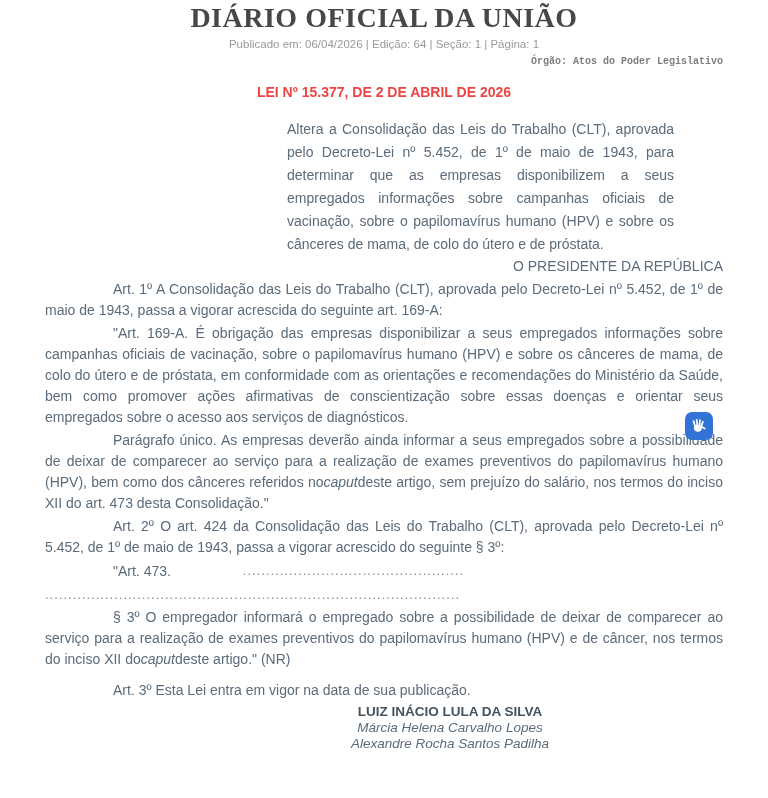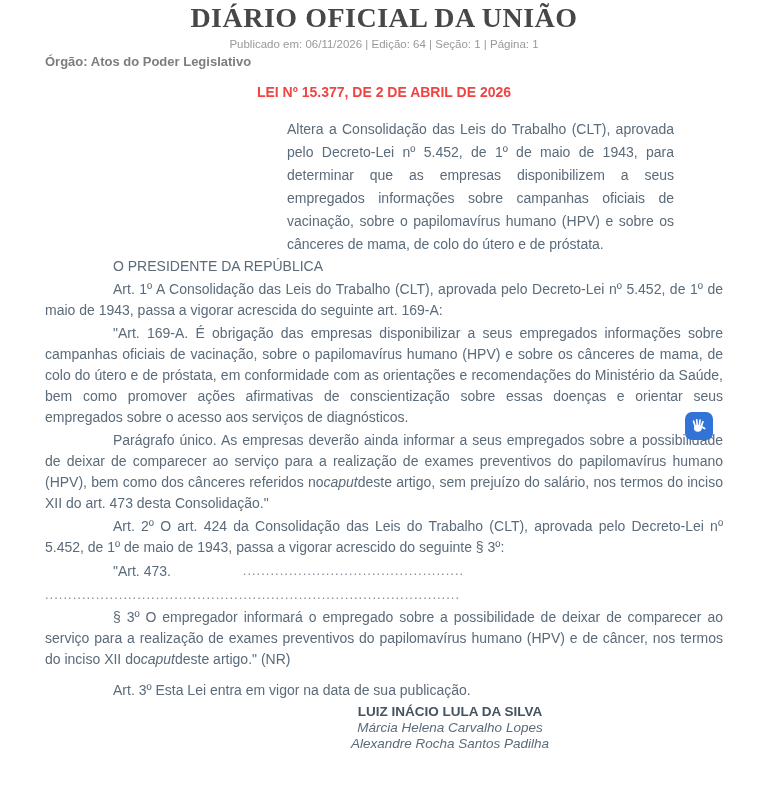--- a/index.html
+++ b/index.html
@@ -131,7 +131,7 @@
 
     <header>
       <h1 class="dou-title">DIÁRIO OFICIAL DA UNIÃO</h1>
-      <div class="pub-meta">Publicado em: 06/11/2026 | Edição: 64 | Seção: 1 | Página: 1</div>
+      <div class="pub-meta">Publicado em: 06/04/2026 | Edição: 64 | Seção: 1 | Página: 1</div>
       <div class="organ">Órgão: Atos do Poder Legislativo</div>
     </header>
 

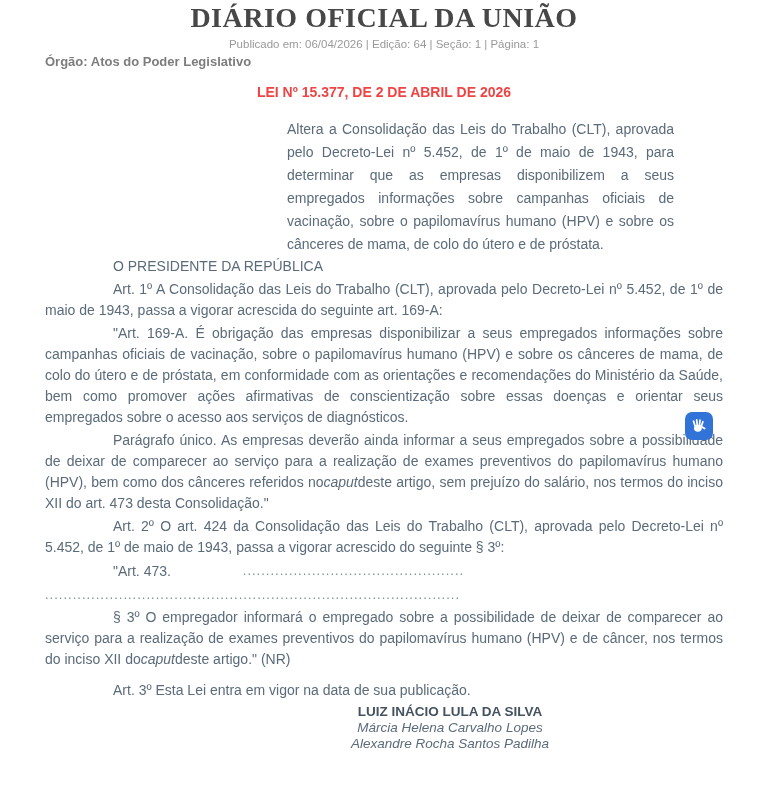--- a/index.html
+++ b/index.html
@@ -36,11 +36,12 @@
   }
   .organ {
     margin-top:4px;
-    text-align:left;
-    font-size:13px;
+    text-align:right;
+    font-size:10px;
     line-height:13px;
     font-weight:bold;
     color:#7d7d7d;
+    font-family:Liberation Mono, monospace;
   }
 
   

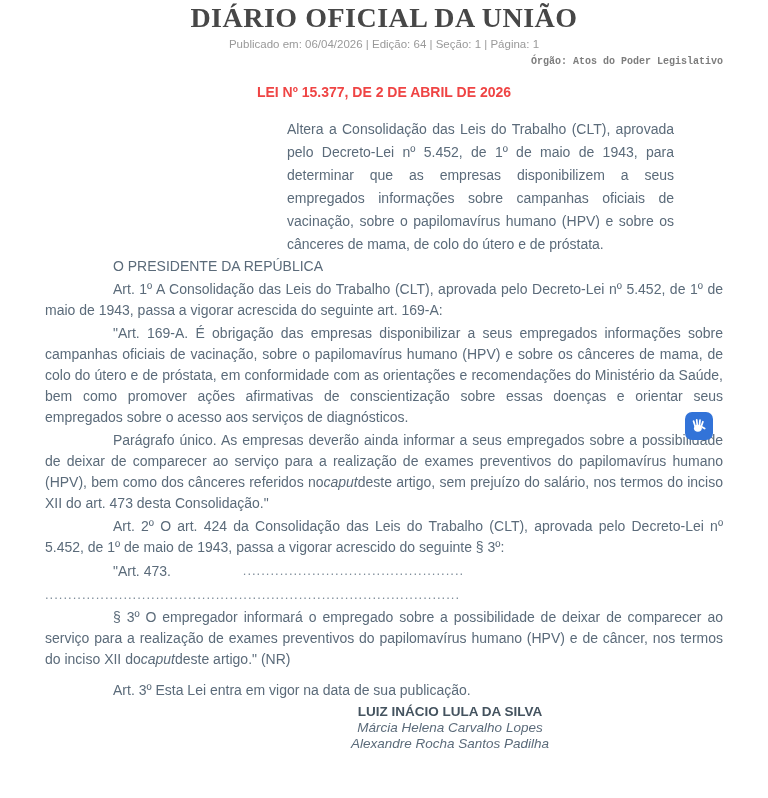--- a/index.html
+++ b/index.html
@@ -69,7 +69,7 @@
     text-indent:68px;
     color:#5b6b7a;
   }
-  p.preamble  { margin-top:0; text-align:left; }
+  p.preamble  { margin-top:0; text-align:right; }
   p.no-just   { text-align:left; }
   p.art2      { margin-top:2px; }
   p.art3      { margin-top:10px; }

